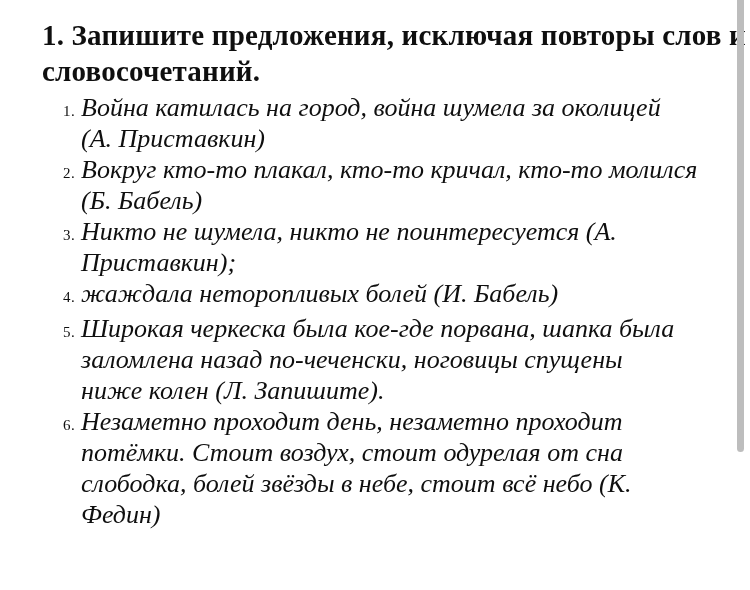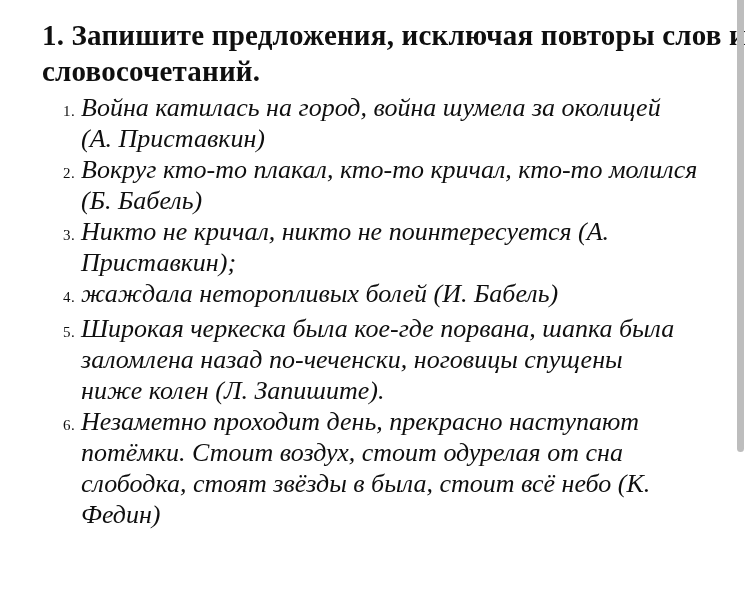--- a/index.html
+++ b/index.html
@@ -92,7 +92,7 @@
     <div class="item">
       <span class="num">3.</span>
       <span class="text">
-        <div class="ln">Никто не кричал, никто не поинтересуется (А.</div>
+        <div class="ln">Никто не шумела, никто не поинтересуется (А.</div>
         <div class="ln">Приставкин);</div>
       </span>
     </div>

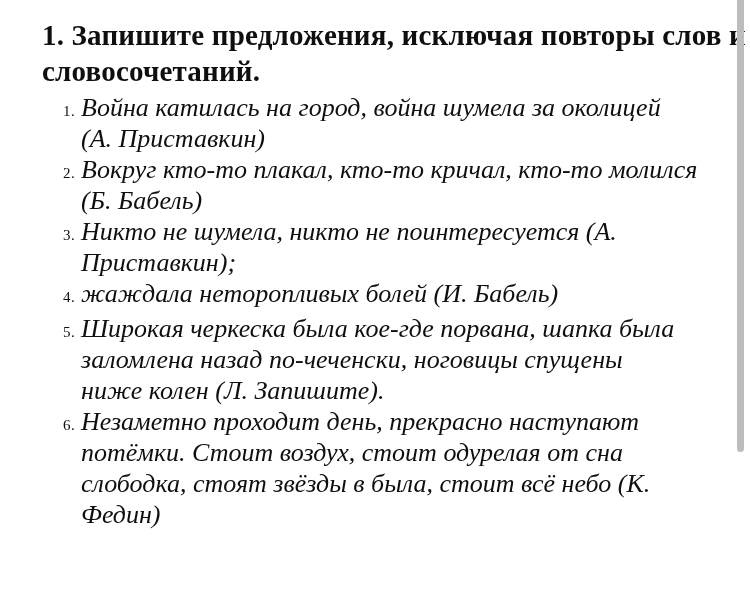--- a/index.html
+++ b/index.html
@@ -116,7 +116,7 @@
     <div class="item">
       <span class="num">6.</span>
       <span class="text">
-        <div class="ln">Незаметно проходит день, прекрасно наступают</div>
+        <div class="ln">Незаметно проходит день, незаметно проходит</div>
         <div class="ln">потёмки. Стоит воздух, стоит одурелая от сна</div>
         <div class="ln">слободка, стоят звёзды в была, стоит всё небо (К.</div>
         <div class="ln">Федин)</div>

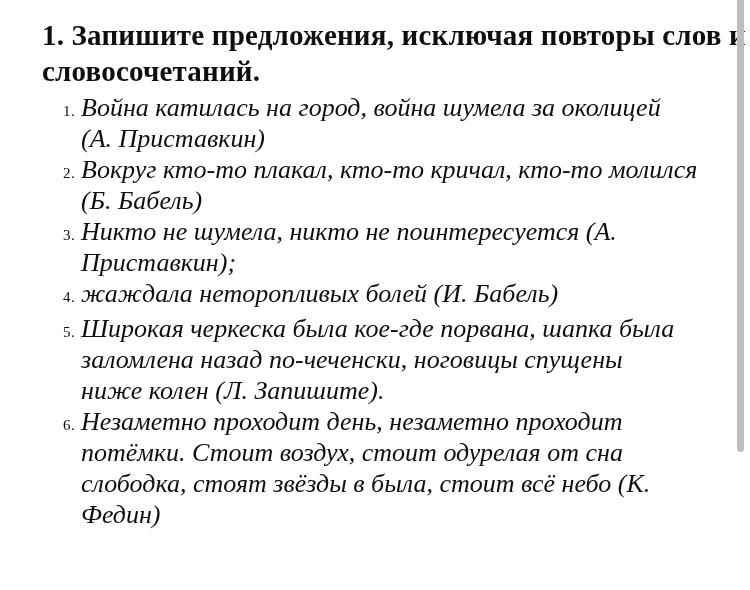--- a/index.html
+++ b/index.html
@@ -118,7 +118,7 @@
       <span class="text">
         <div class="ln">Незаметно проходит день, незаметно проходит</div>
         <div class="ln">потёмки. Стоит воздух, стоит одурелая от сна</div>
-        <div class="ln">слободка, стоят звёзды в была, стоит всё небо (К.</div>
+        <div class="ln">слободка, болей звёзды в небе, стоит всё небо (К.</div>
         <div class="ln">Федин)</div>
       </span>
     </div>

